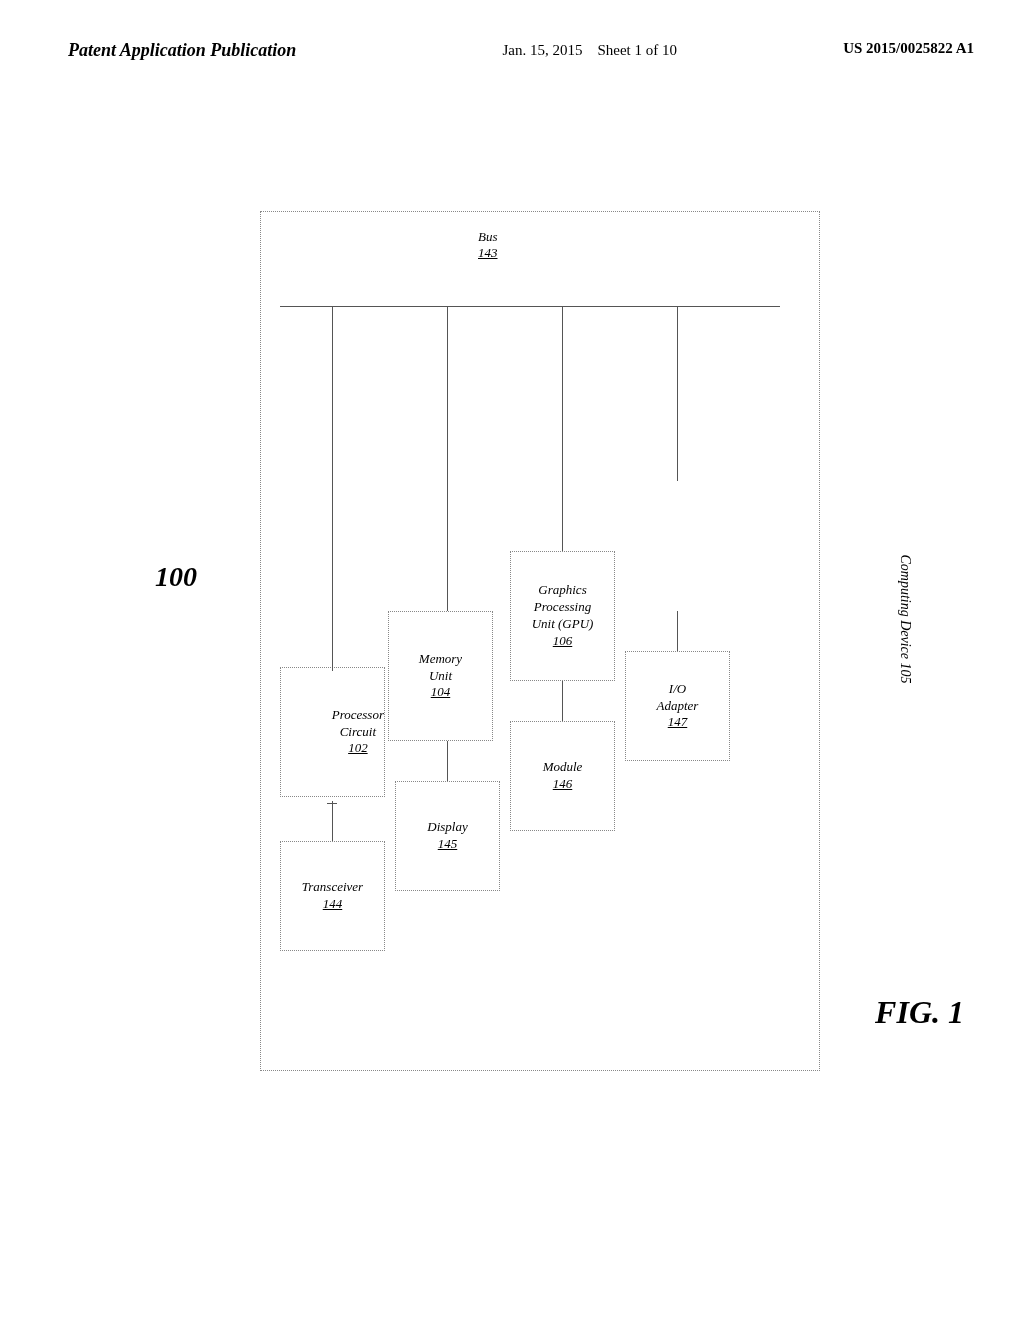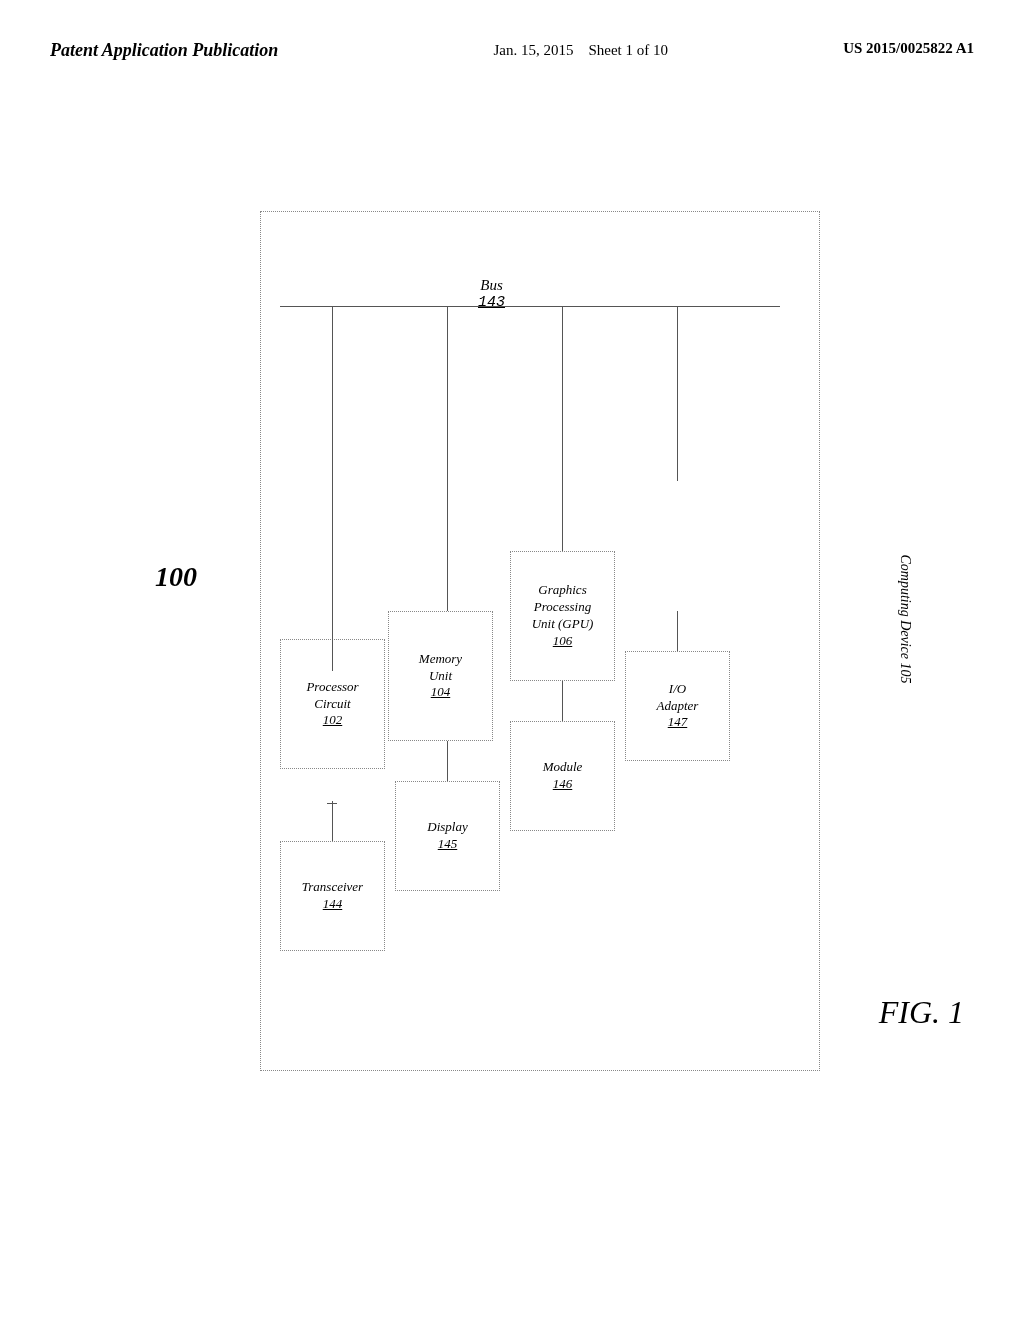--- a/index.html
+++ b/index.html
@@ -23,6 +23,7 @@
       font-size: 18px;
       font-weight: bold;
       font-style: italic;
+      margin-left: 18px;
     }
     .header-center {
       font-size: 15px;

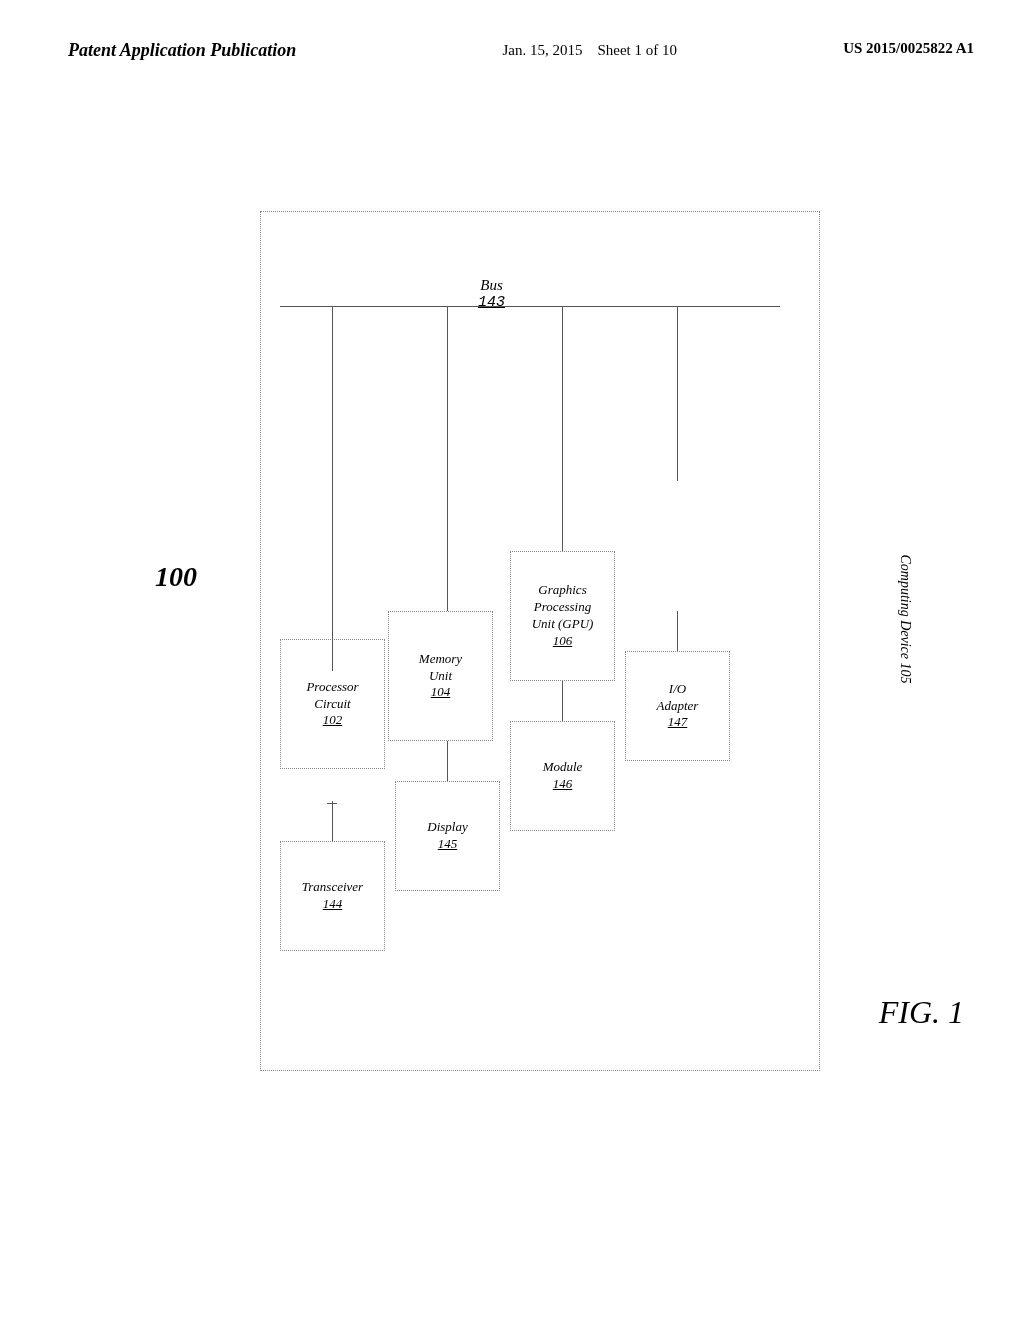--- a/index.html
+++ b/index.html
@@ -91,10 +91,9 @@
       position: absolute;
       left: 478px;
       top: 148px;
-      font-size: 15px;
+      font-size: 13px;
       font-style: italic;
       text-align: center;
-      margin-top: 48px;
     }
     .bus-label .num {
       text-decoration: underline;

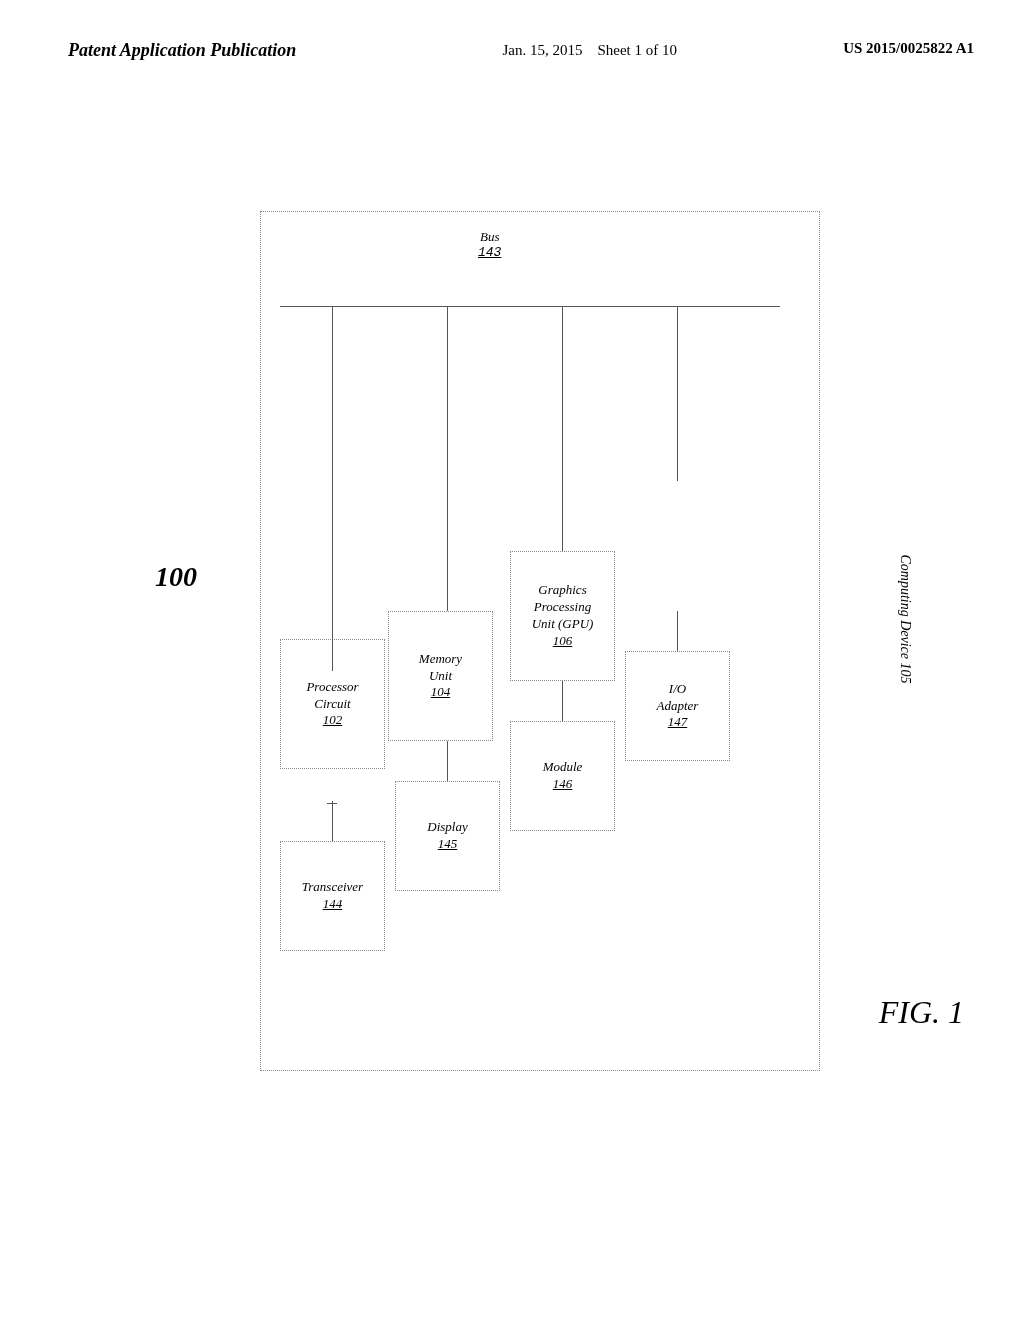--- a/index.html
+++ b/index.html
@@ -98,7 +98,6 @@
     .bus-label .num {
       text-decoration: underline;
       display: block;
-      font-family: Liberation Mono, monospace;
     }
 
     

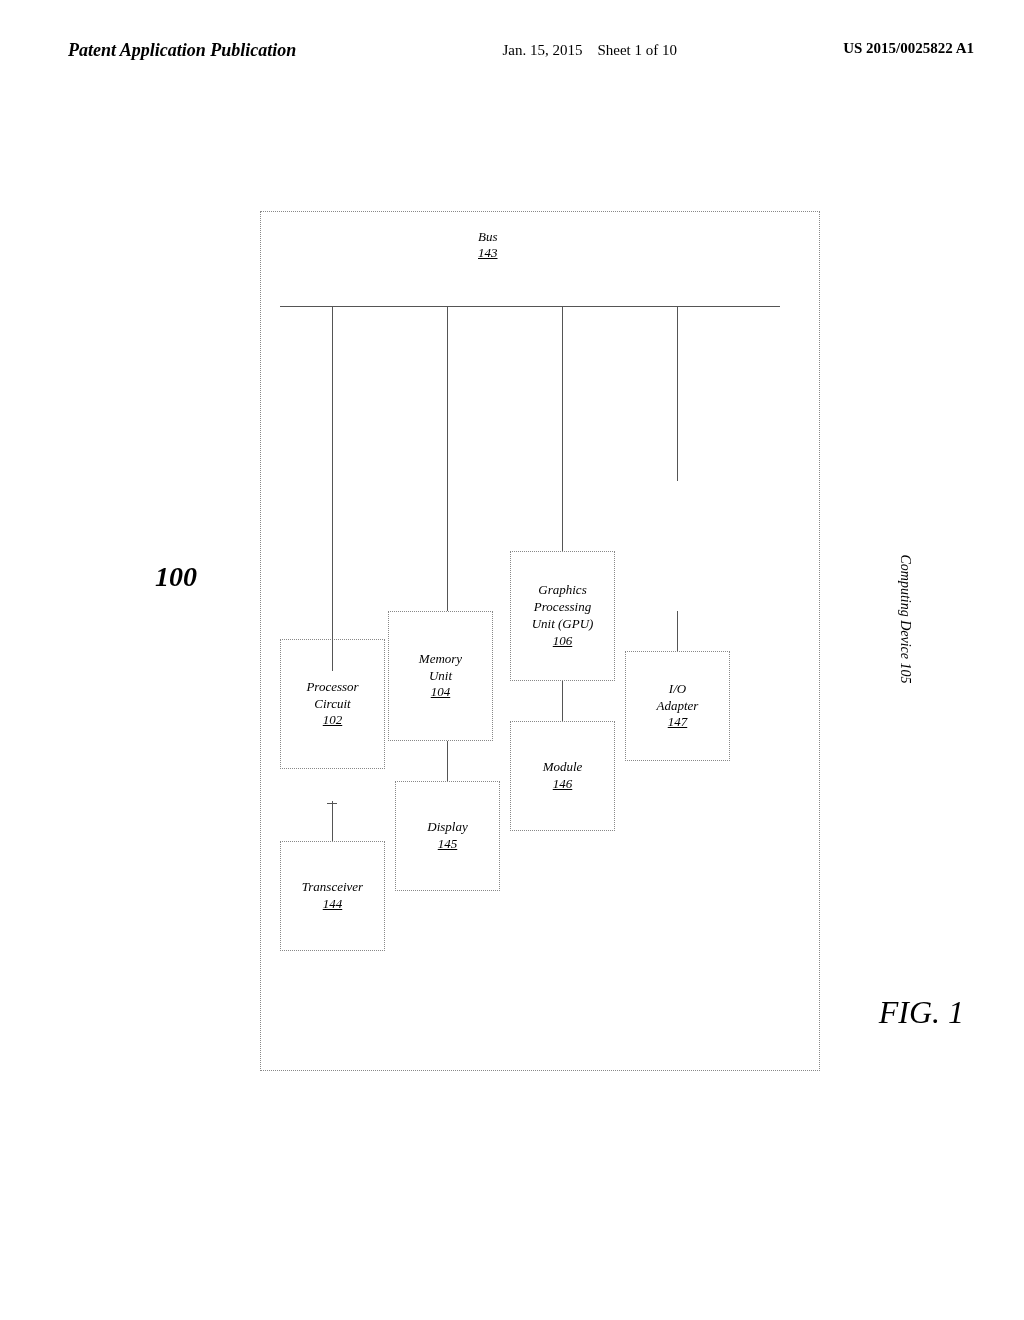--- a/index.html
+++ b/index.html
@@ -176,7 +176,7 @@
 
   <div class="bus-line"></div>
 
-  <div class="component-box" style="left: 280px; top: 558px; width: 105px; height: 130px;">
+  <div class="component-box" style="left: 280px; top: 586px; width: 105px; height: 130px; justify-content: flex-end;">
     <div class="label">
       <em>Processor<br>Circuit</em>
       <span class="num">102</span>

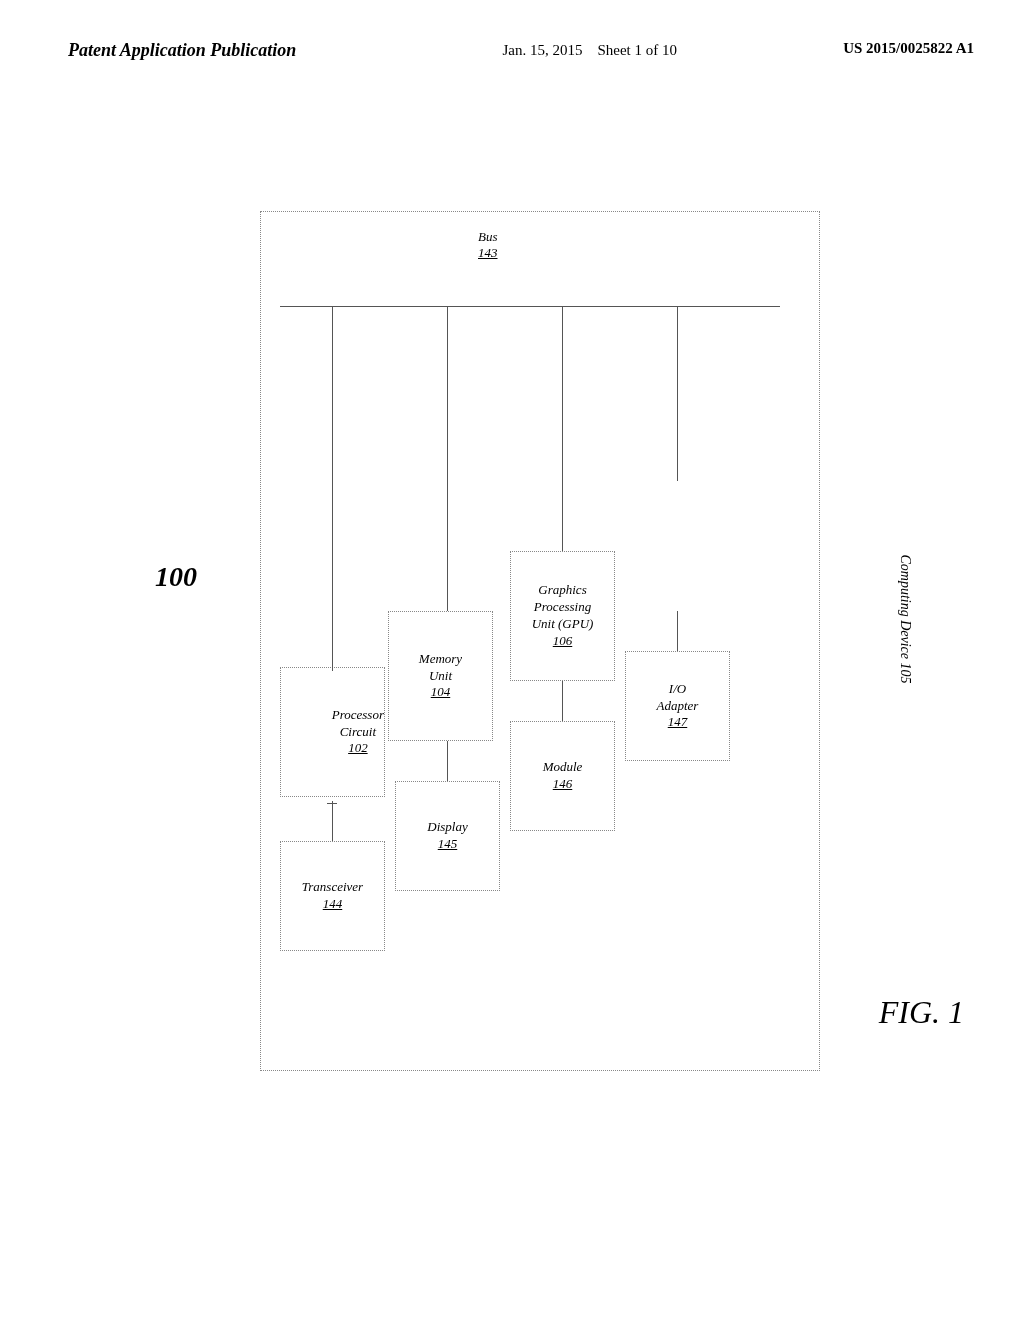--- a/index.html
+++ b/index.html
@@ -60,7 +60,7 @@
       right: 60px;
       bottom: 200px;
       font-size: 32px;
-      font-weight: normal;
+      font-weight: bold;
       font-style: italic;
     }
 

